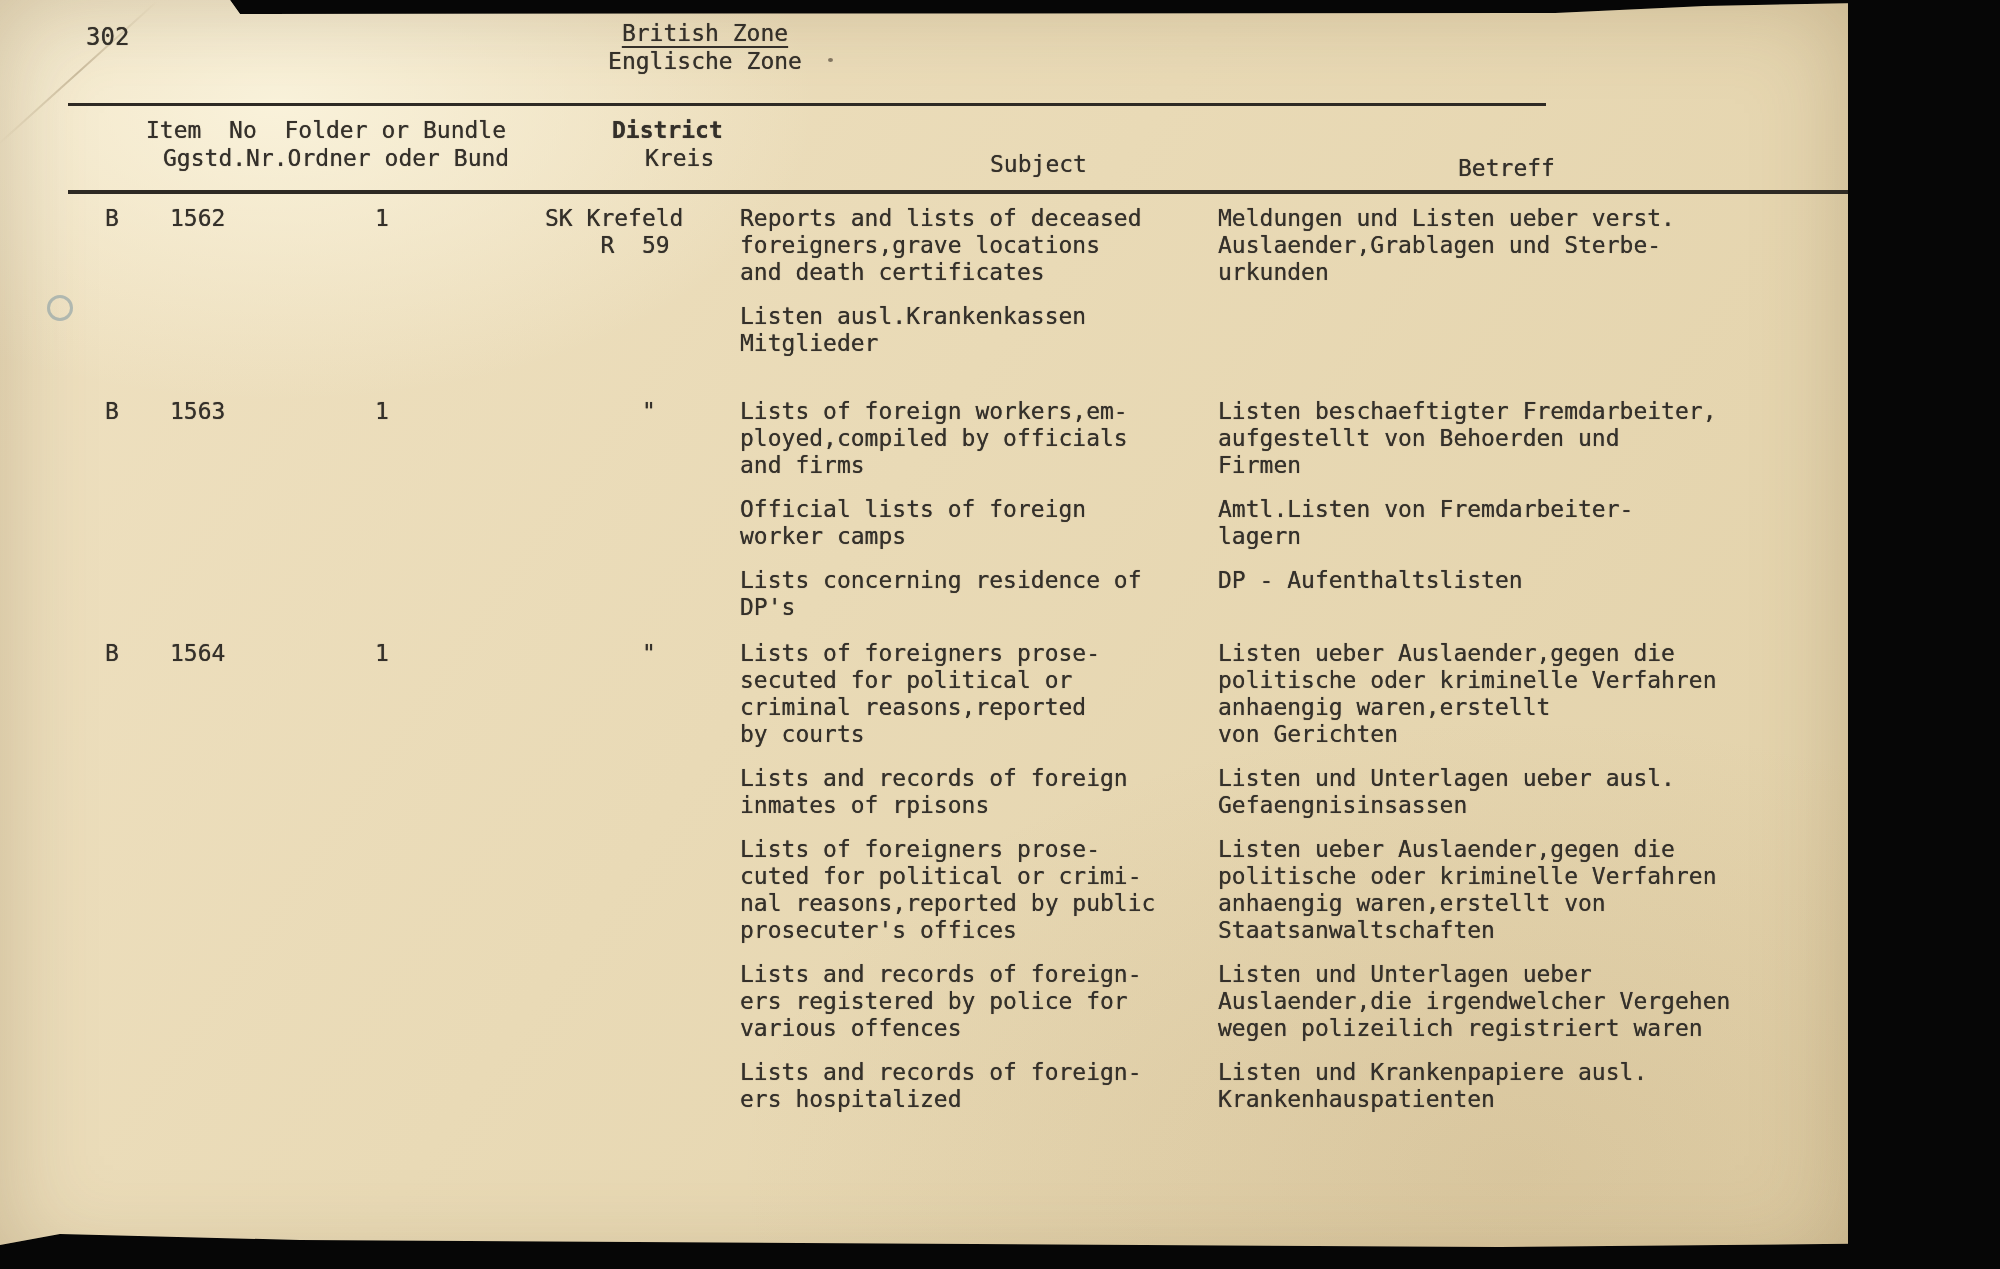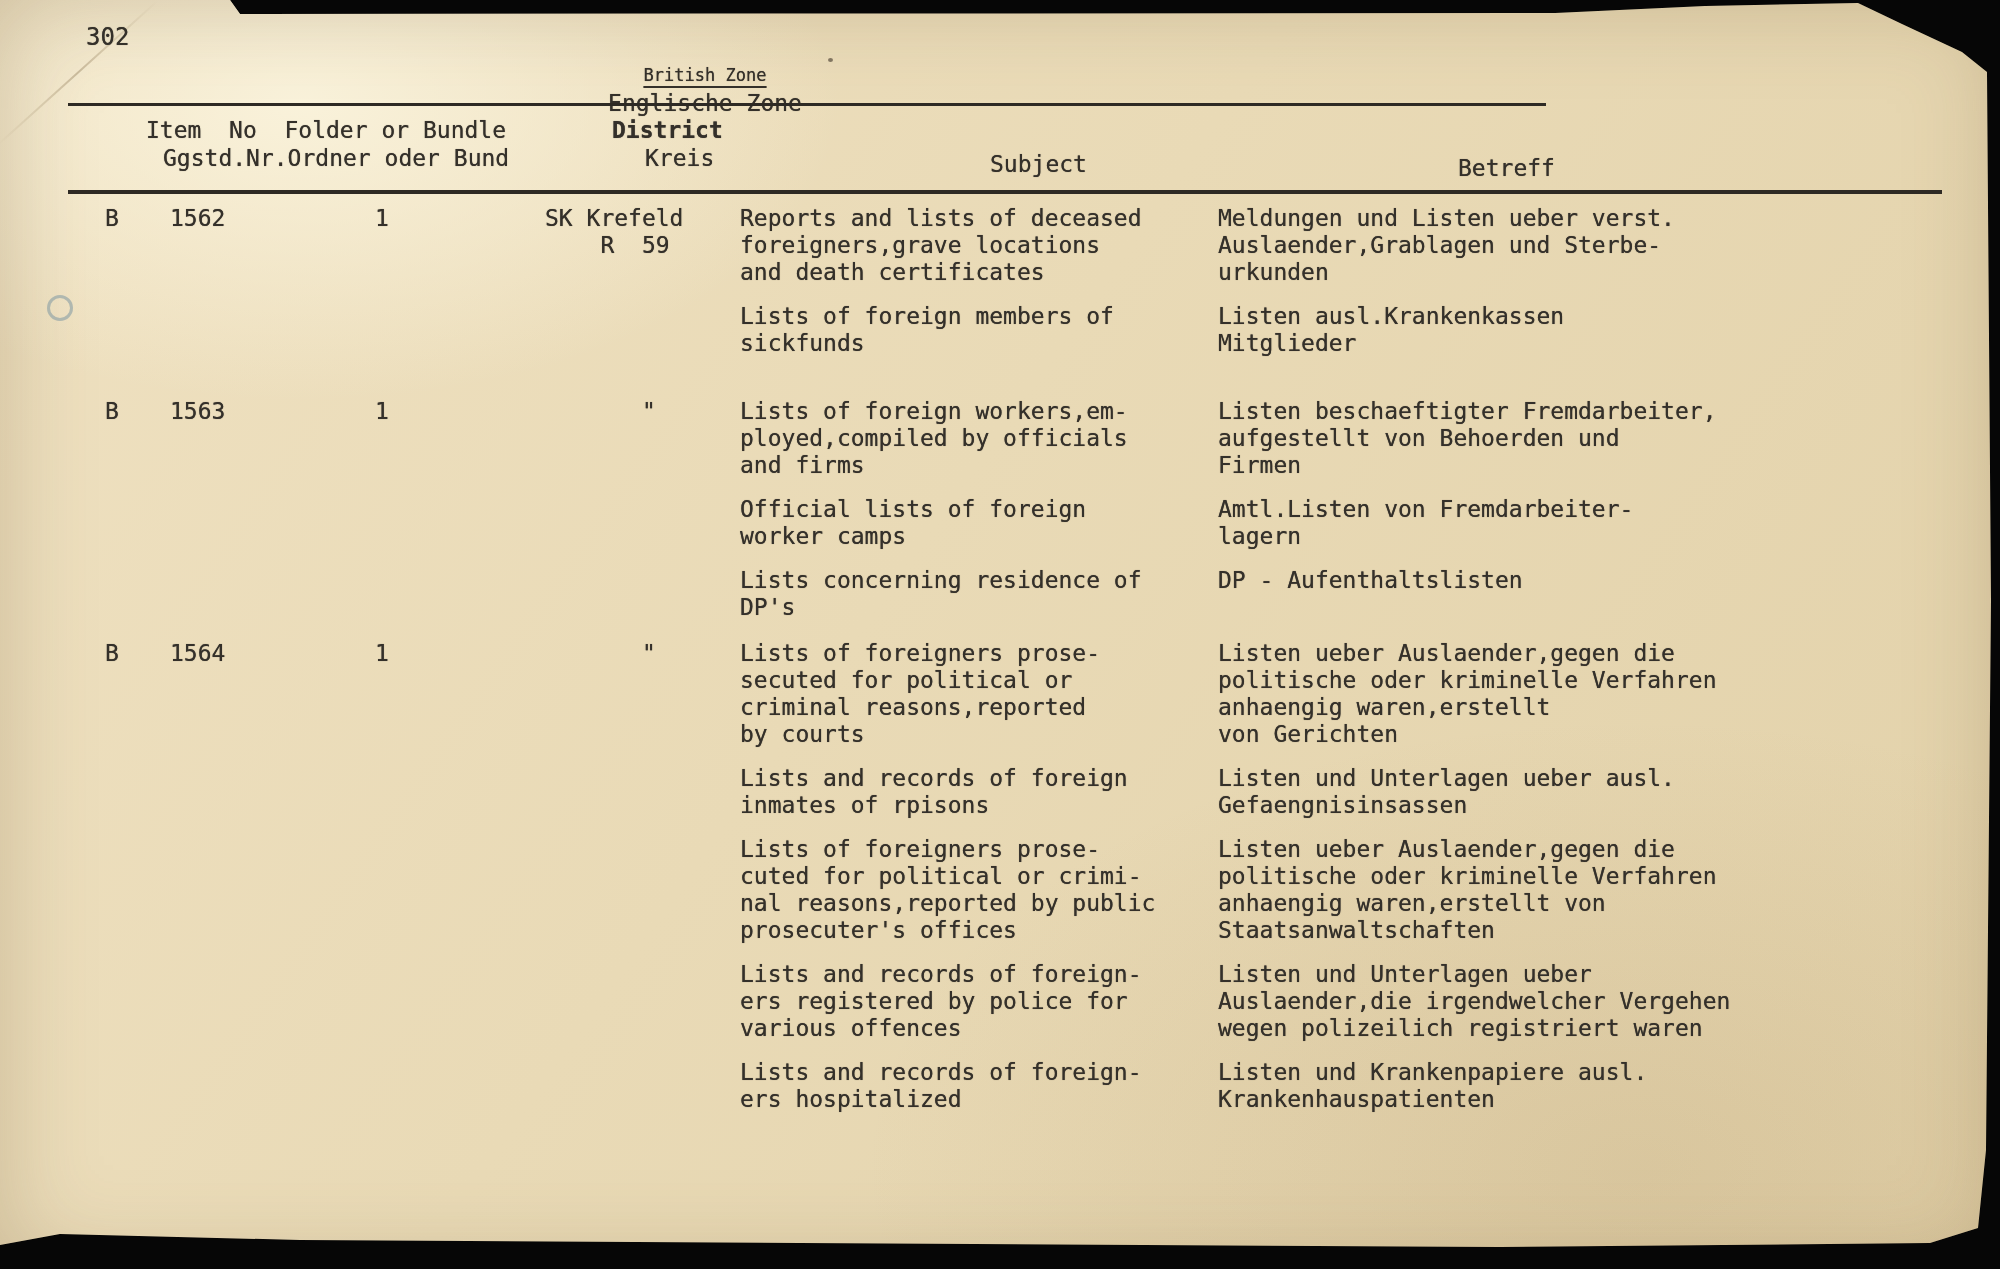--- a/index.html
+++ b/index.html
@@ -8,7 +8,7 @@
   }
   .stage {
     position: relative;
-    width: 2000px; height: 1269px;
+    width: 1848px; height: 1269px;
     overflow: hidden;
     background: #060606;
     font-family: "DejaVu Sans Mono", monospace;

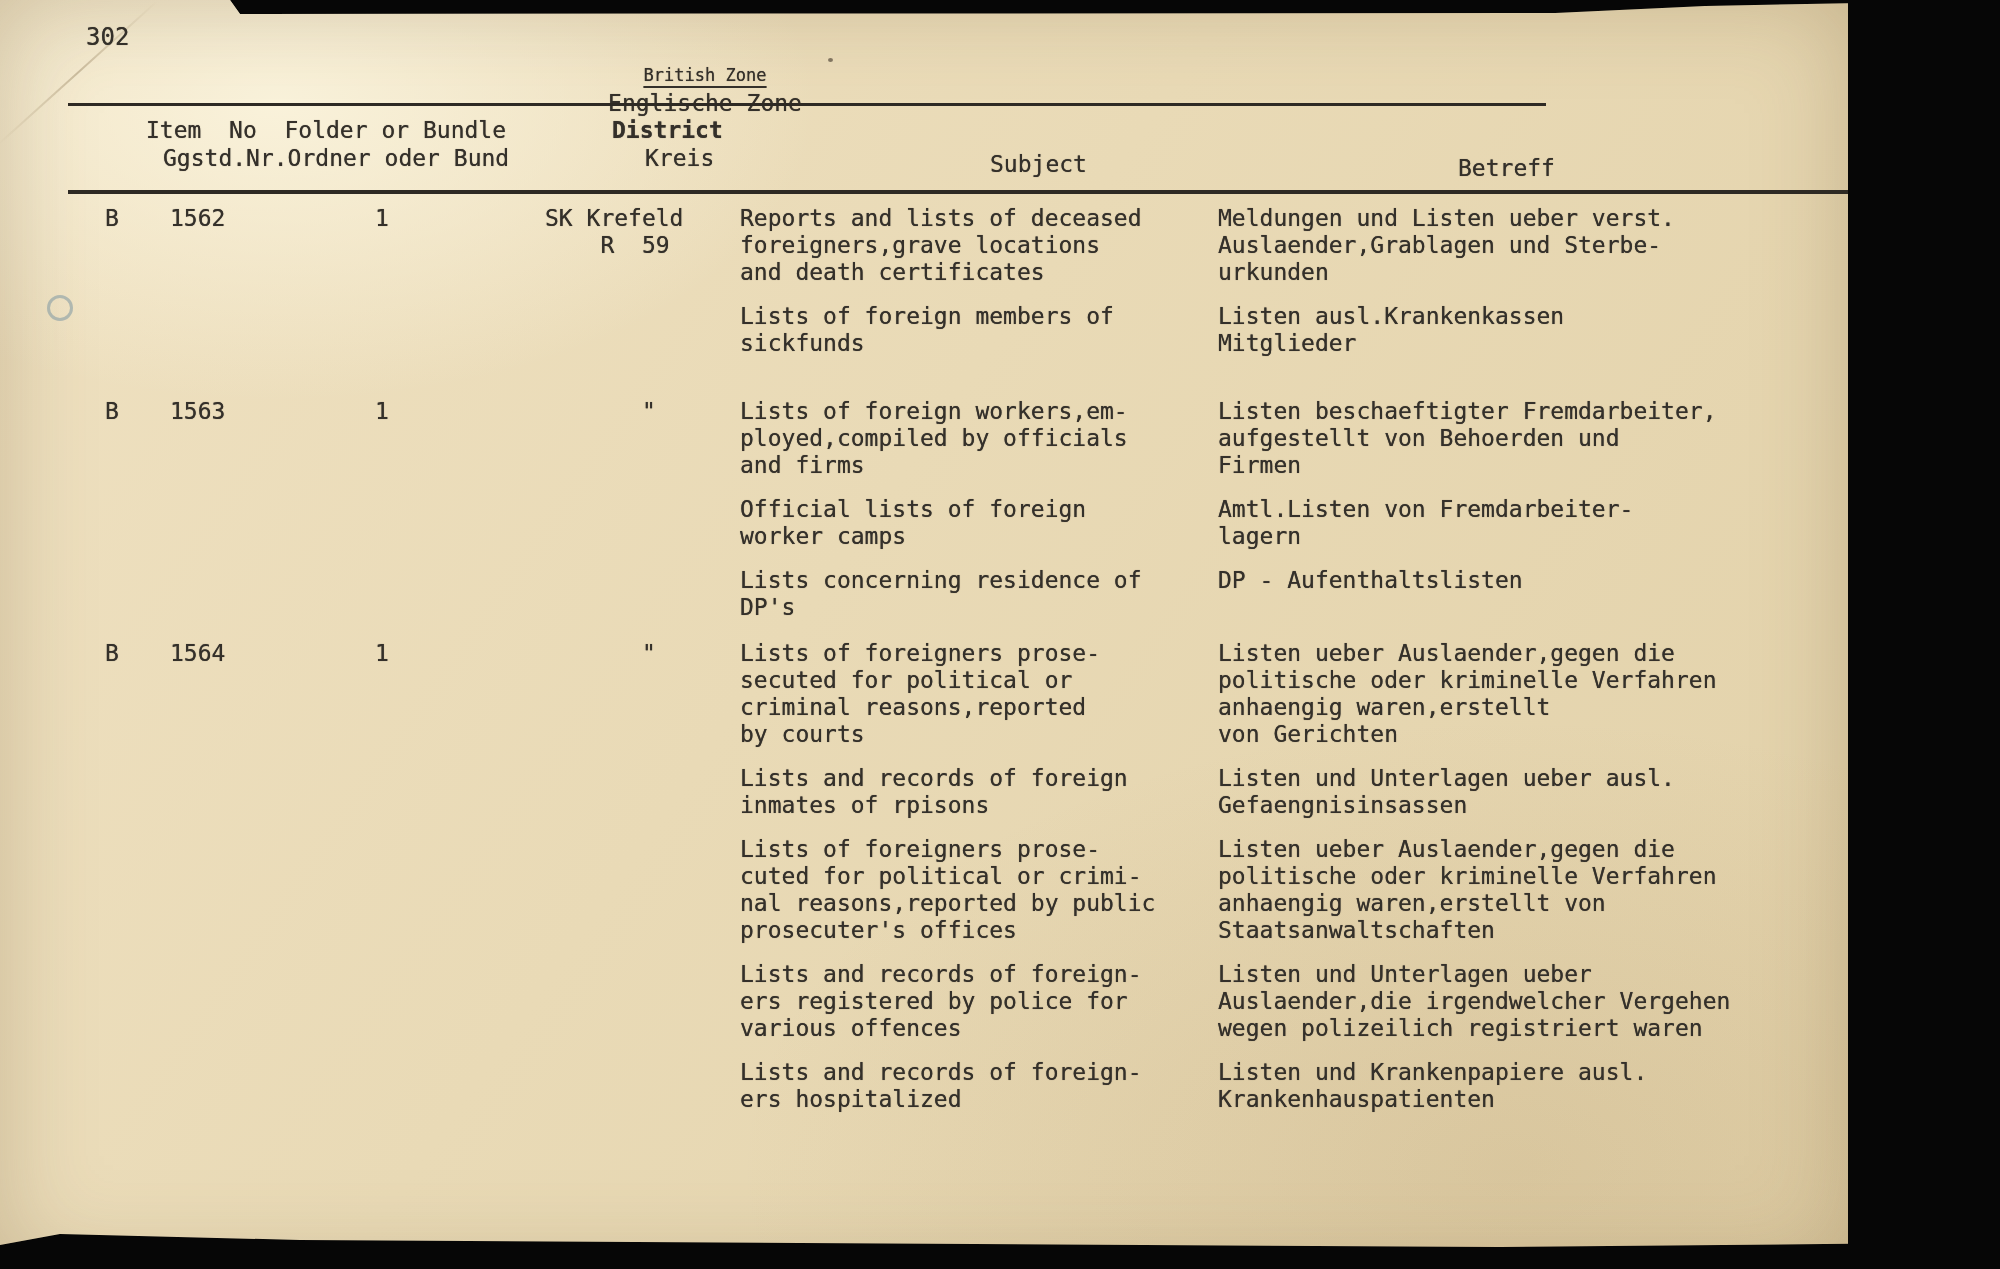--- a/index.html
+++ b/index.html
@@ -39,13 +39,12 @@
   .title-block { position: absolute; left: 520px; top: 20px; width: 370px; text-align: center; }
   .title {
     display: inline-block;
-    font-size: 17px; line-height: 27px;
+    font-size: 23px; line-height: 27px;
     white-space: pre;
     text-shadow: 0 0 0.7px rgba(52,48,42,0.85);
     text-decoration: underline;
     text-underline-offset: 5px;
     text-decoration-thickness: 2px;
-    margin-top: 42px;
   }
   .subtitle {
     margin-top: 1px;

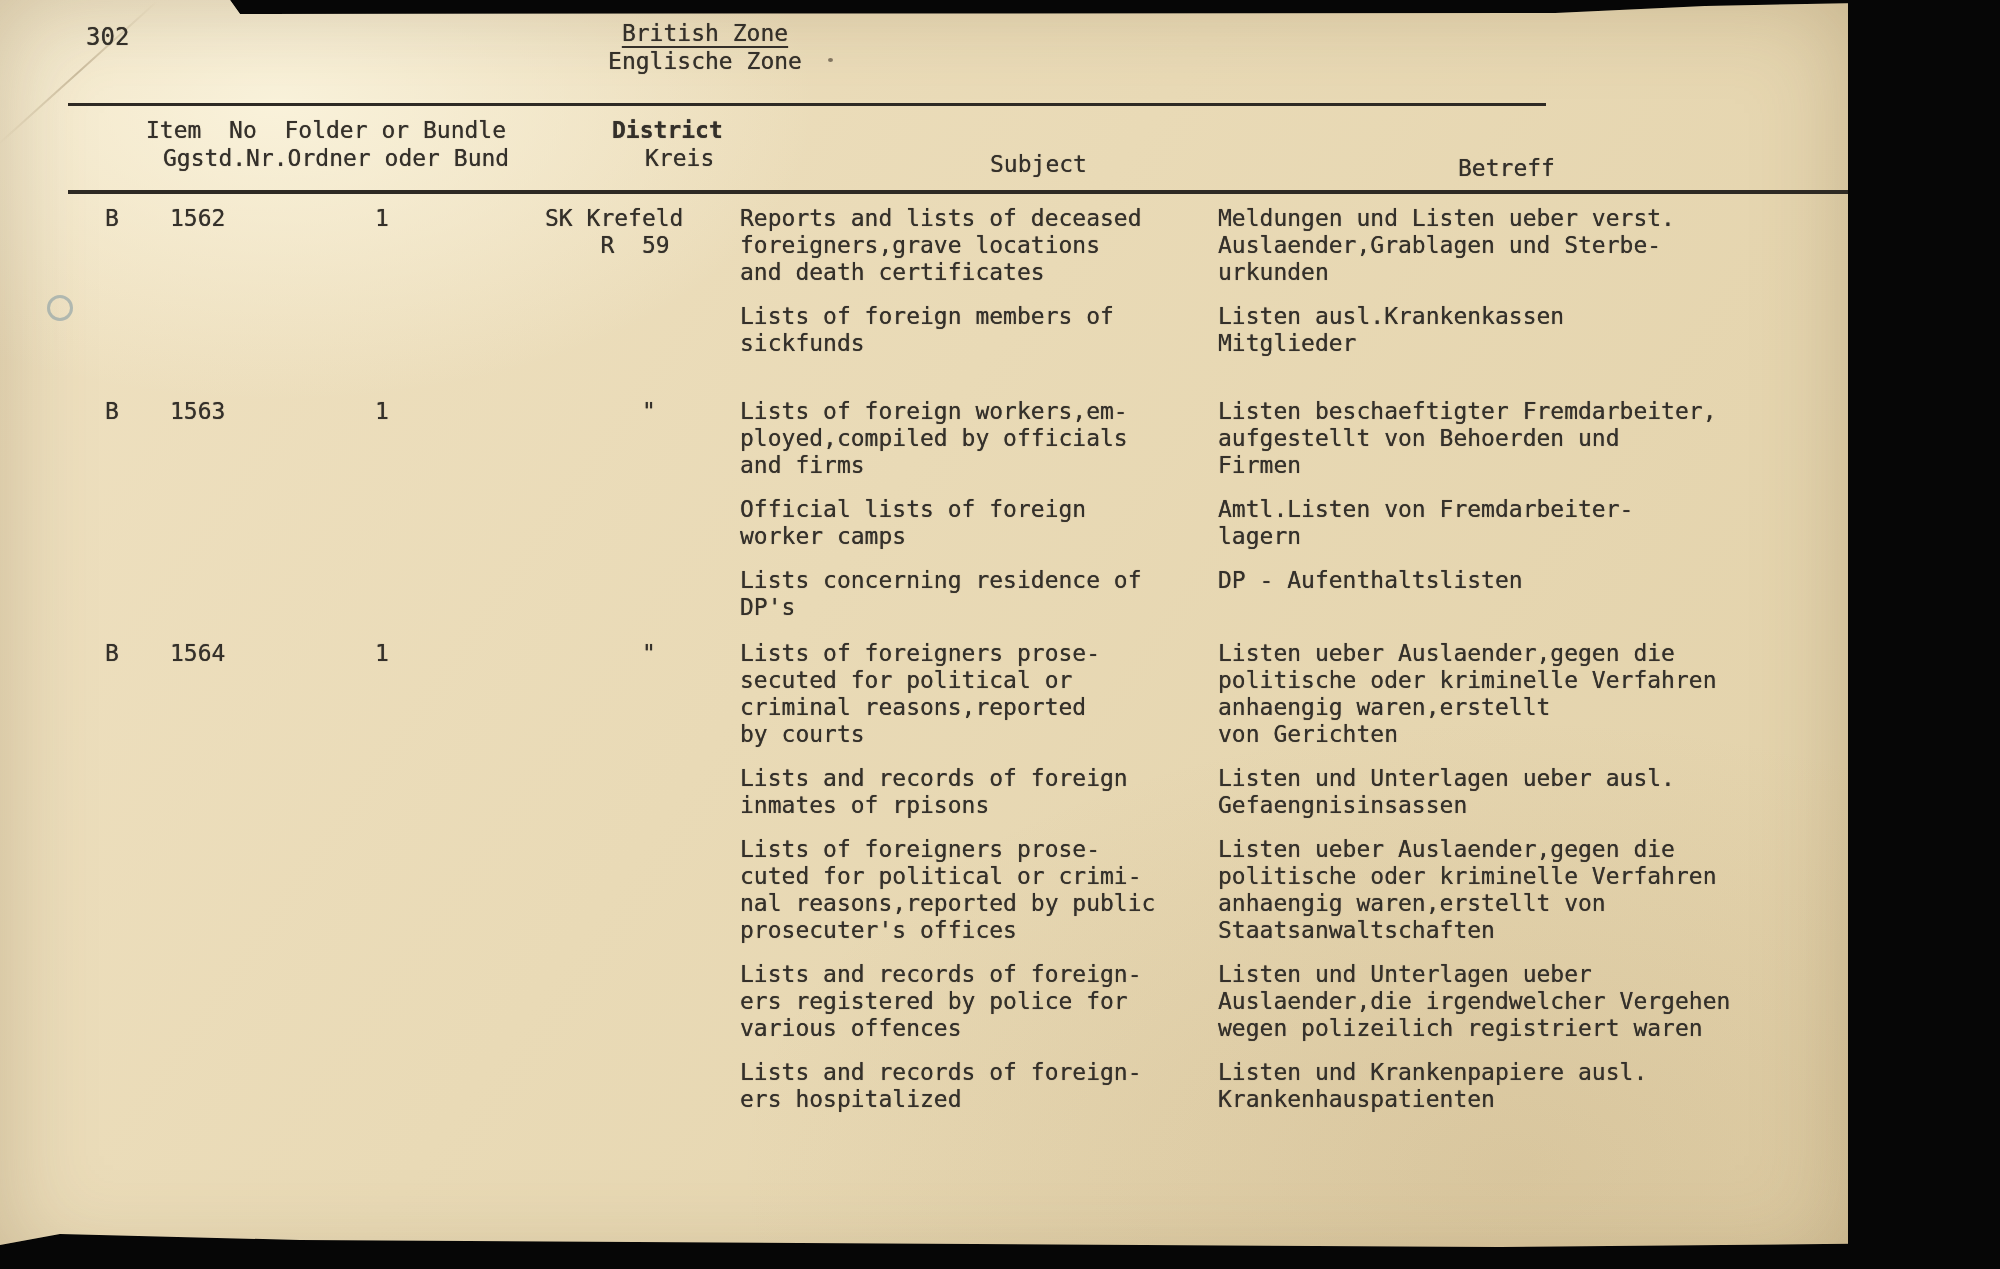--- a/index.html
+++ b/index.html
@@ -139,8 +139,6 @@
 urkunden</div>
         </div>
         <div class="entry">
-          <div class="subject">Lists of foreign members of
-sickfunds</div>
           <div class="betreff">Listen ausl.Krankenkassen
 Mitglieder</div>
         </div>

